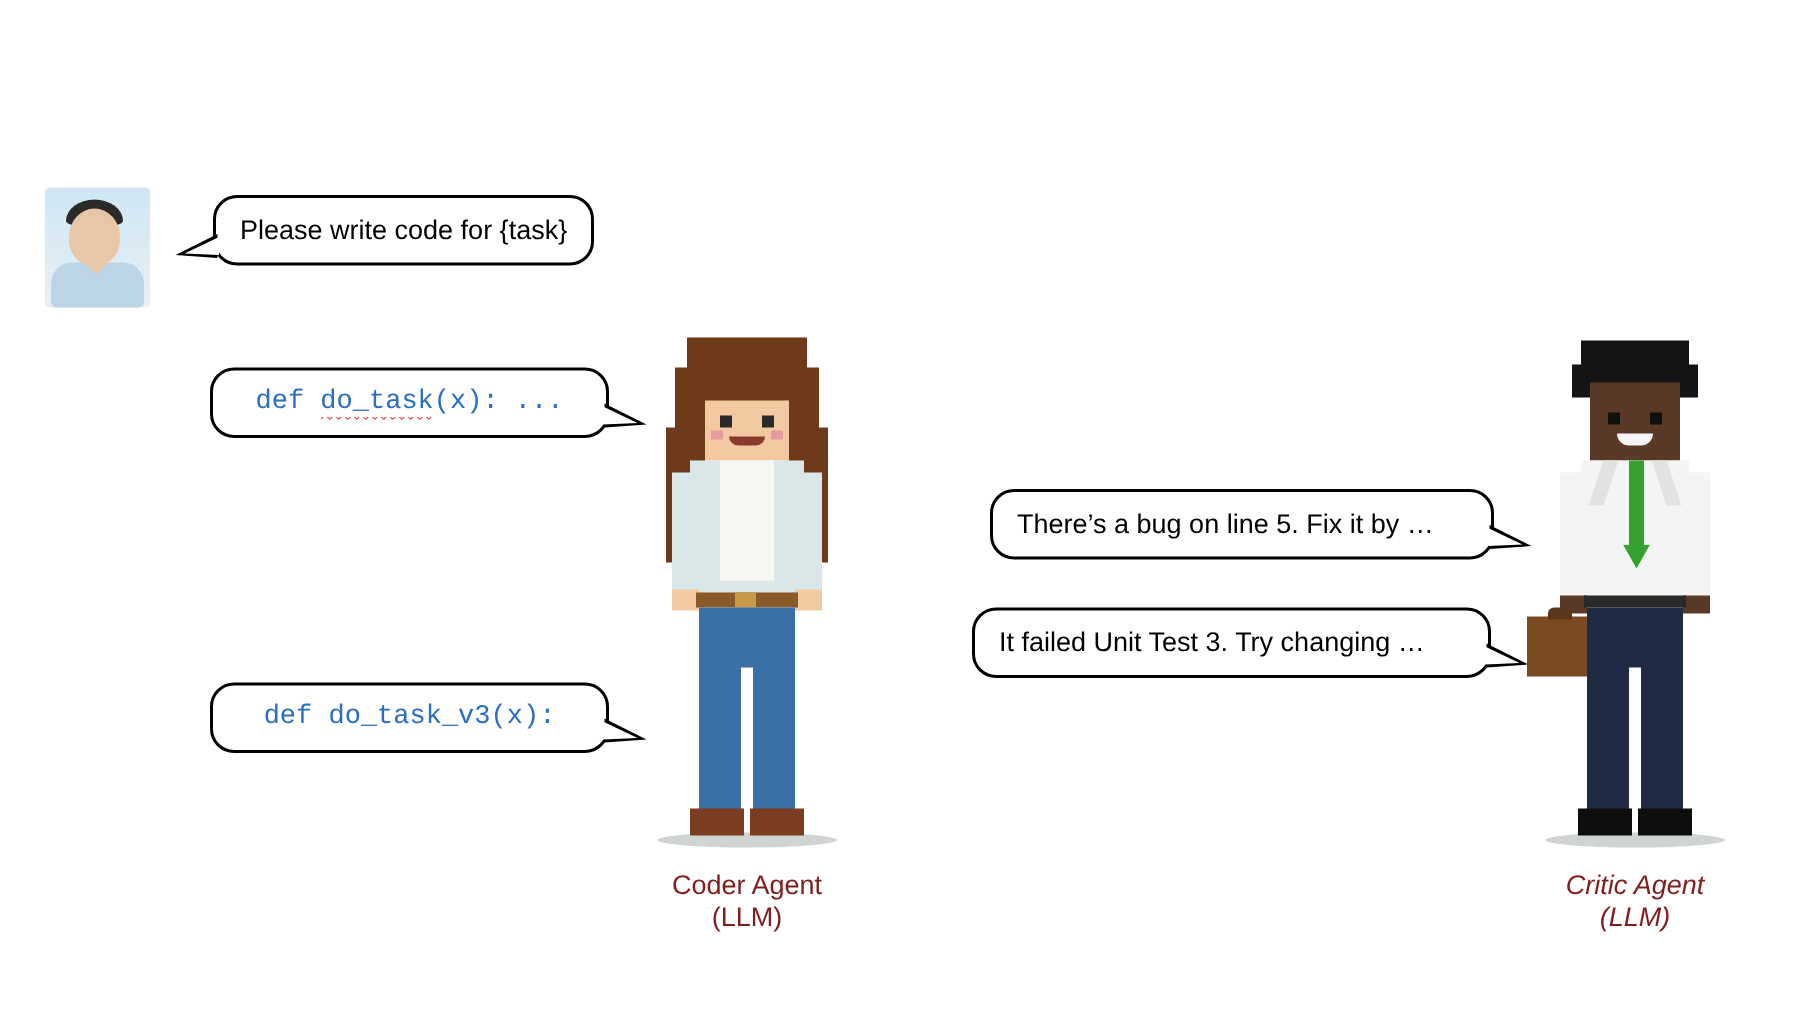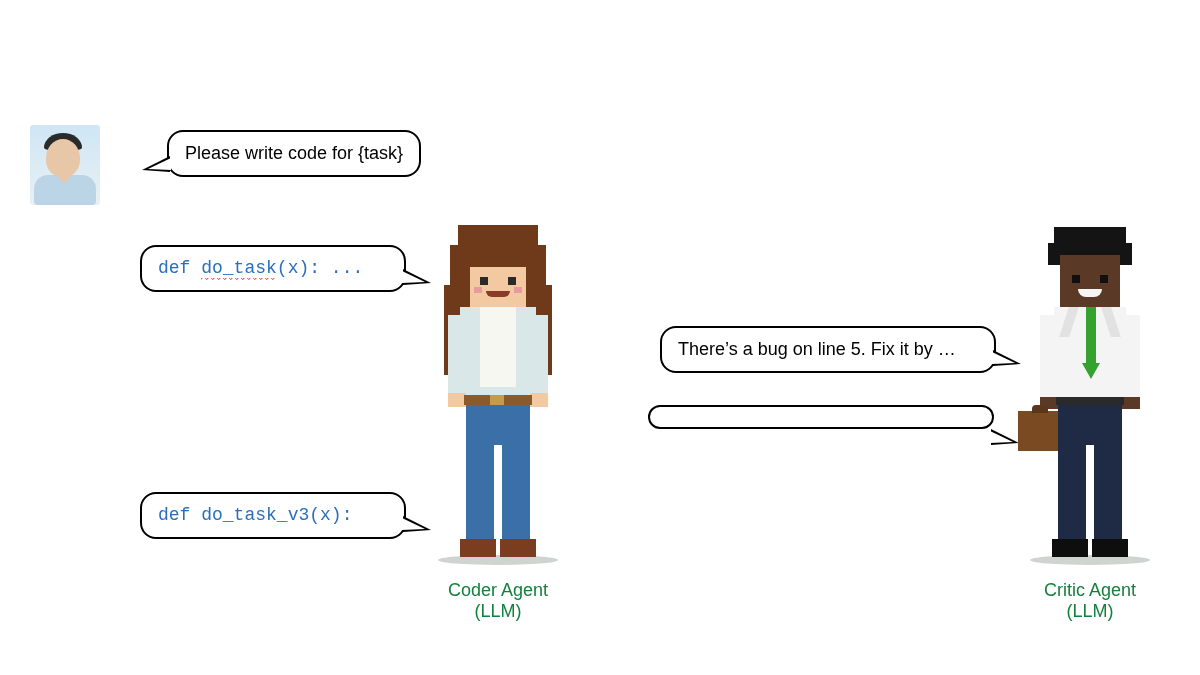--- a/index.html
+++ b/index.html
@@ -171,7 +171,7 @@
     <div class="collar"></div>
   </div>
 
-  <div class="bubble" style="left:167px; top:130px;padding-left:16px;">
+  <div class="bubble" style="left:142px; top:130px;padding-left:16px;">
     <span>Please write code for {task}</span>
     <span class="tail tail-left-outer" style="left:-27px; top:24px;"></span>
     <span class="tail tail-left-inner" style="left:-21px; top:26px;"></span>

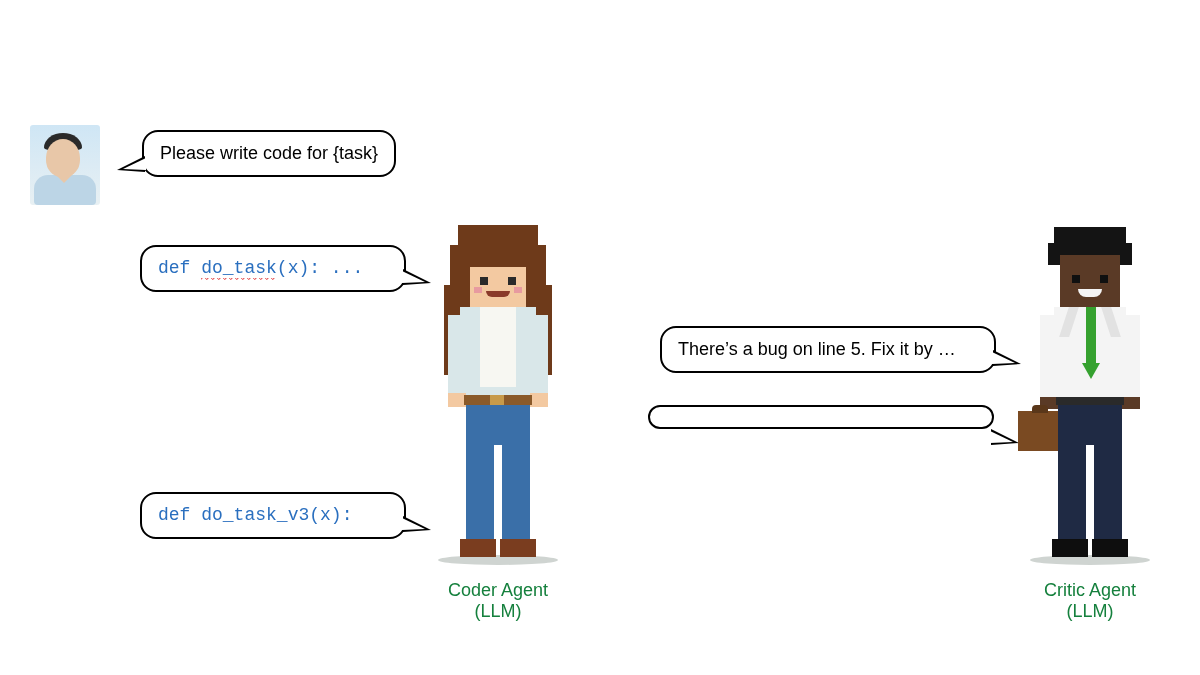--- a/index.html
+++ b/index.html
@@ -45,6 +45,7 @@
     font-family: "Courier New", monospace;
     color: #2a6fbf;
     font-size: 18px;
+    text-align: center;
   }
   .bubble.code .kw { color: #2a6fbf; }
 

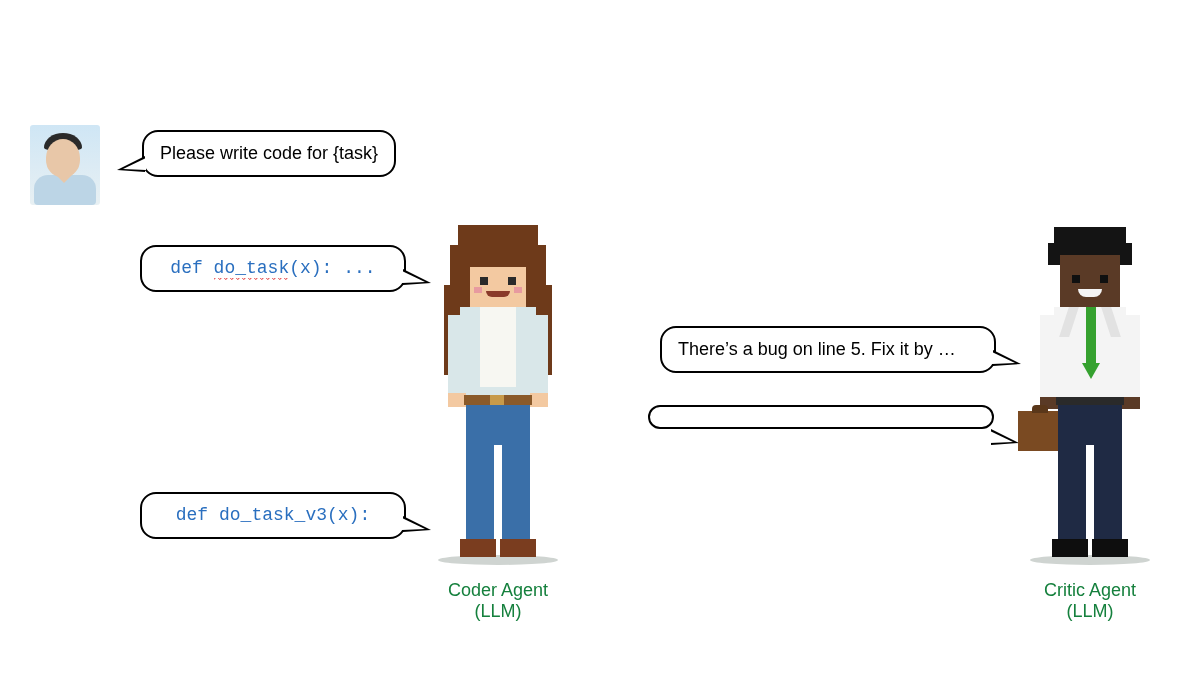--- a/index.html
+++ b/index.html
@@ -240,6 +240,7 @@
     <span class="tail tail-right-inner" style="right:-21px; top:24px;"></span>
   </div>
   <div class="bubble" style="left:648px; top:405px; min-width:310px;">
+    <span>It failed Unit Test 3. Try changing …</span>
     <span class="tail tail-right-outer" style="right:-27px; top:22px;"></span>
     <span class="tail tail-right-inner" style="right:-21px; top:24px;"></span>
   </div>

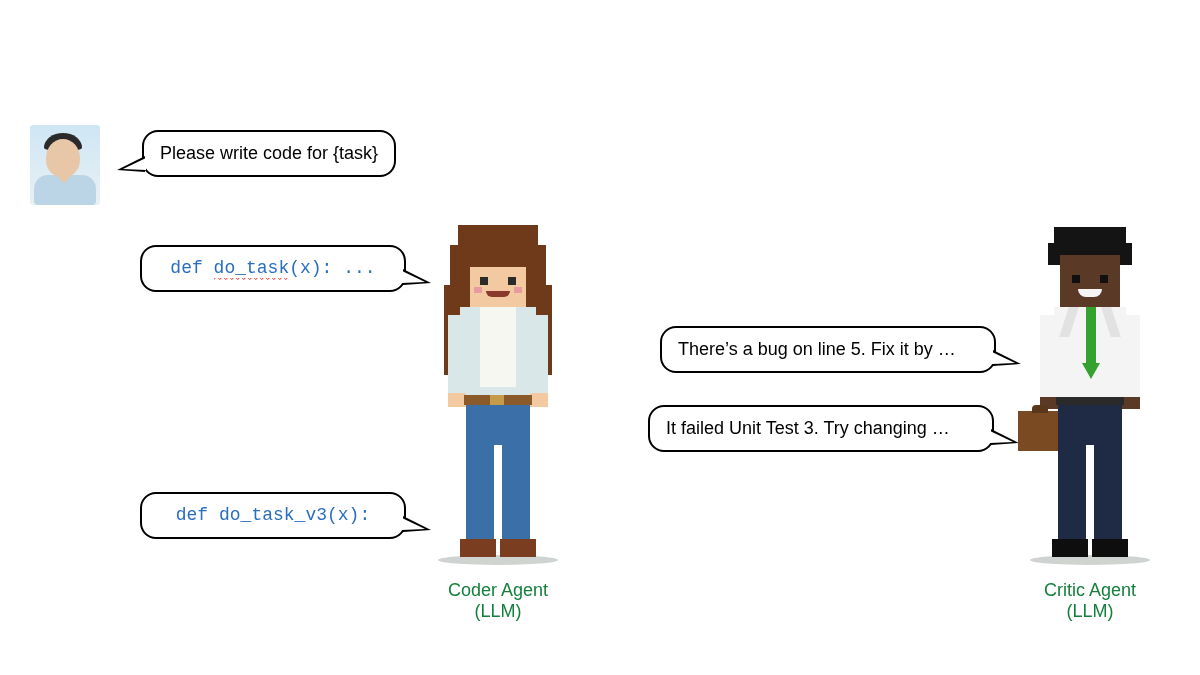--- a/index.html
+++ b/index.html
@@ -185,7 +185,7 @@
   </div>
 
 
-  <div class="bubble code" style="left:140px; top:455px; min-width:230px;margin-top:37px;">
+  <div class="bubble code" style="left:140px; top:455px; min-width:230px;">
     <span class="kw">def </span><span>do_task_v3</span><span>(x):</span>
     <span class="tail tail-right-outer" style="right:-27px; top:22px;"></span>
     <span class="tail tail-right-inner" style="right:-21px; top:24px;"></span>

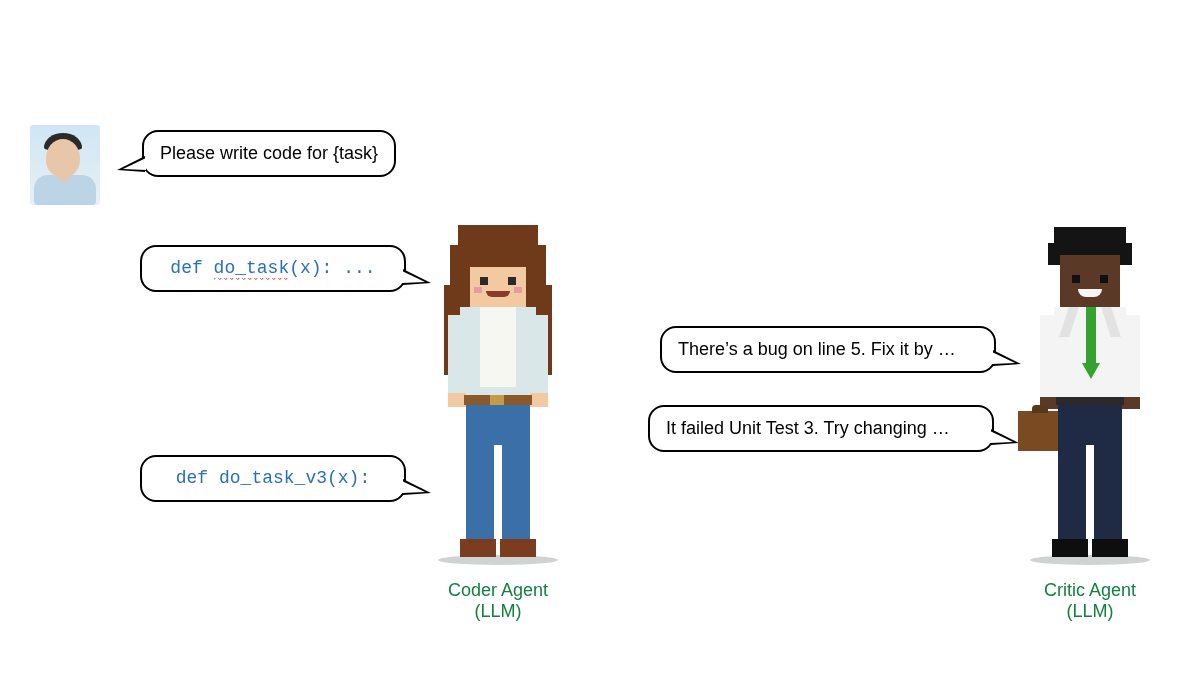--- a/index.html
+++ b/index.html
@@ -143,7 +143,7 @@
     width: 180px;
     text-align: center;
     font-size: 18px;
-    color: #15803d;
+    color: #7f1d1d;
     line-height: 1.15;
   }
 

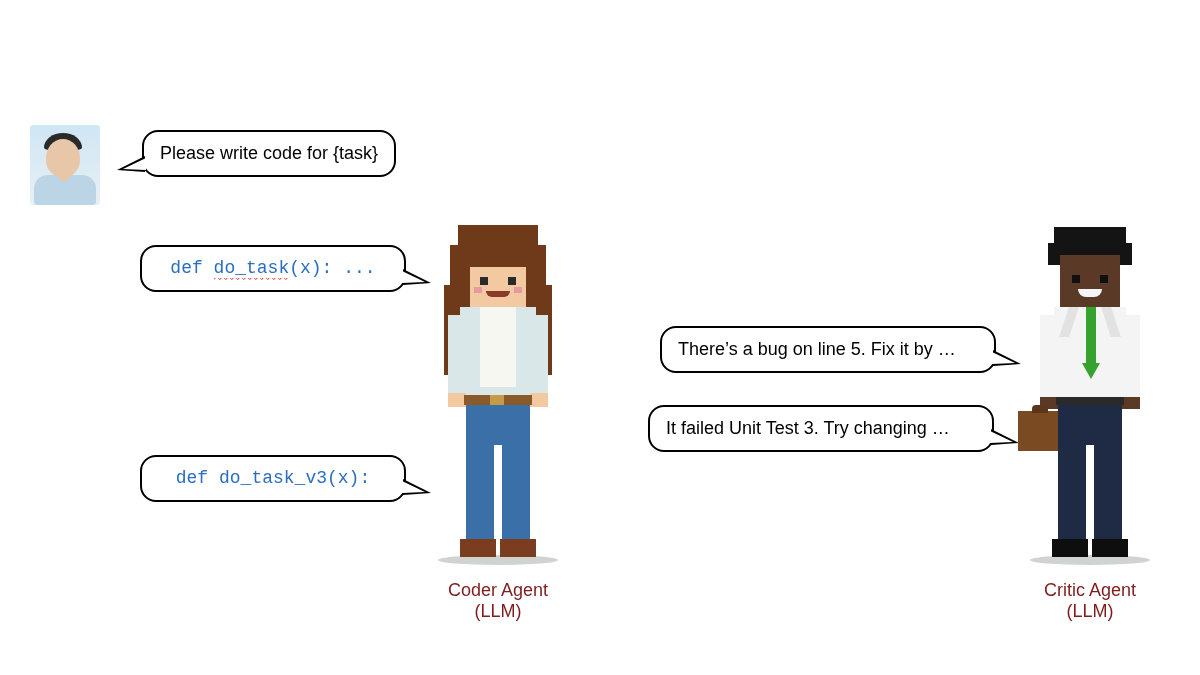--- a/index.html
+++ b/index.html
@@ -283,7 +283,7 @@
     <div class="px" style="left:42px; top:314px; width:36px; height:18px; background:#0e0e0e;"></div>
     <div class="px" style="left:82px; top:314px; width:36px; height:18px; background:#0e0e0e;"></div>
   </div>
-  <div class="agent-label" style="left:1000px; top:580px;">
+  <div class="agent-label" style="left:1000px; top:580px;font-style:italic;">
     <span>Critic Agent</span><br>
     <span>(LLM)</span>
   </div>

